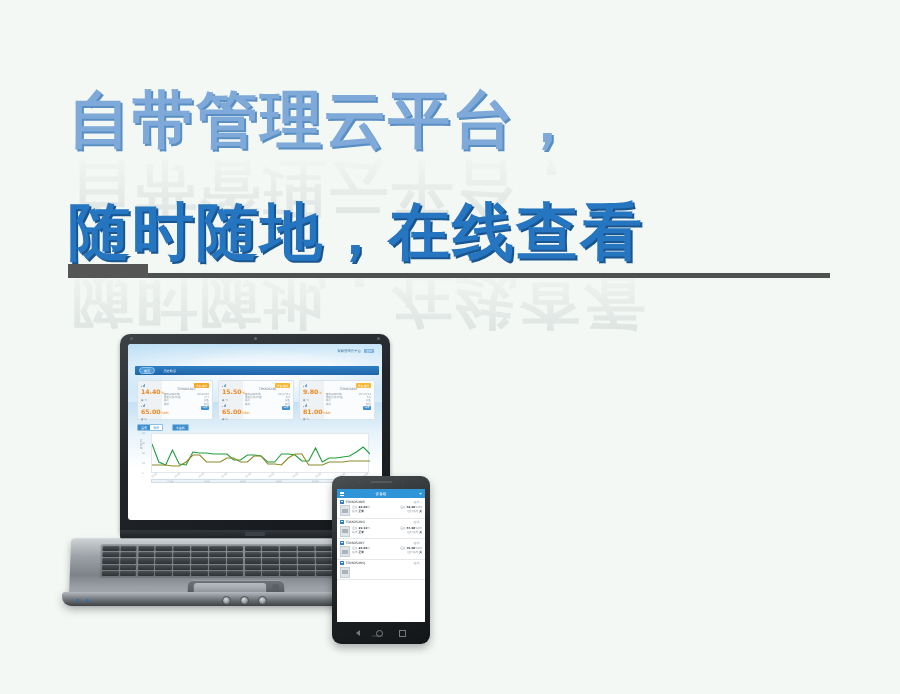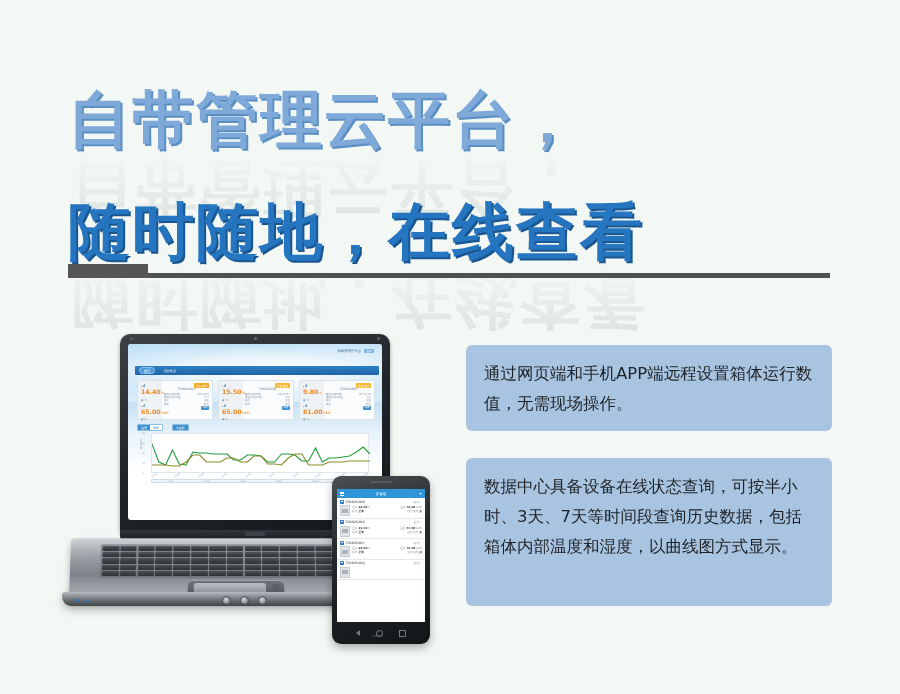--- a/index.html
+++ b/index.html
@@ -598,9 +598,6 @@
     <div class="ph-brand">HUAWEI</div>
   </div>
 
-  <div class="panel panel-1">
-    <p>通过网页端和手机APP端远程设置箱体运行数值，无需现场操作。</p>
-  </div>
   <div class="panel panel-2">
     <p>数据中心具备设备在线状态查询，可按半小时、3天、7天等时间段查询历史数据，包括箱体内部温度和湿度，以曲线图方式显示。</p>
   </div>

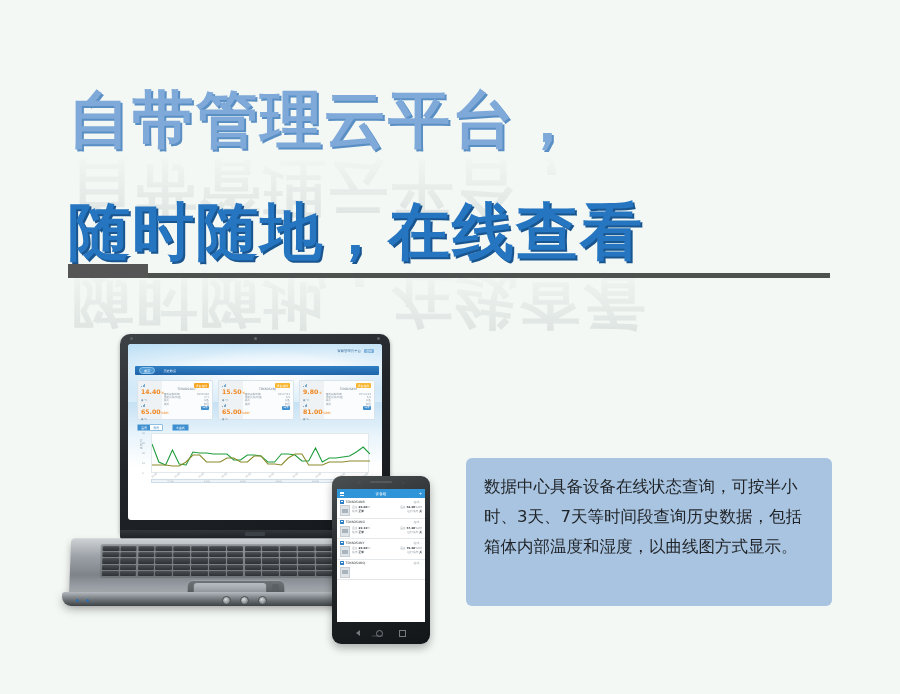--- a/index.html
+++ b/index.html
@@ -598,9 +598,6 @@
     <div class="ph-brand">HUAWEI</div>
   </div>
 
-  <div class="panel panel-2">
-    <p>数据中心具备设备在线状态查询，可按半小时、3天、7天等时间段查询历史数据，包括箱体内部温度和湿度，以曲线图方式显示。</p>
-  </div>
 
 </div>
 

